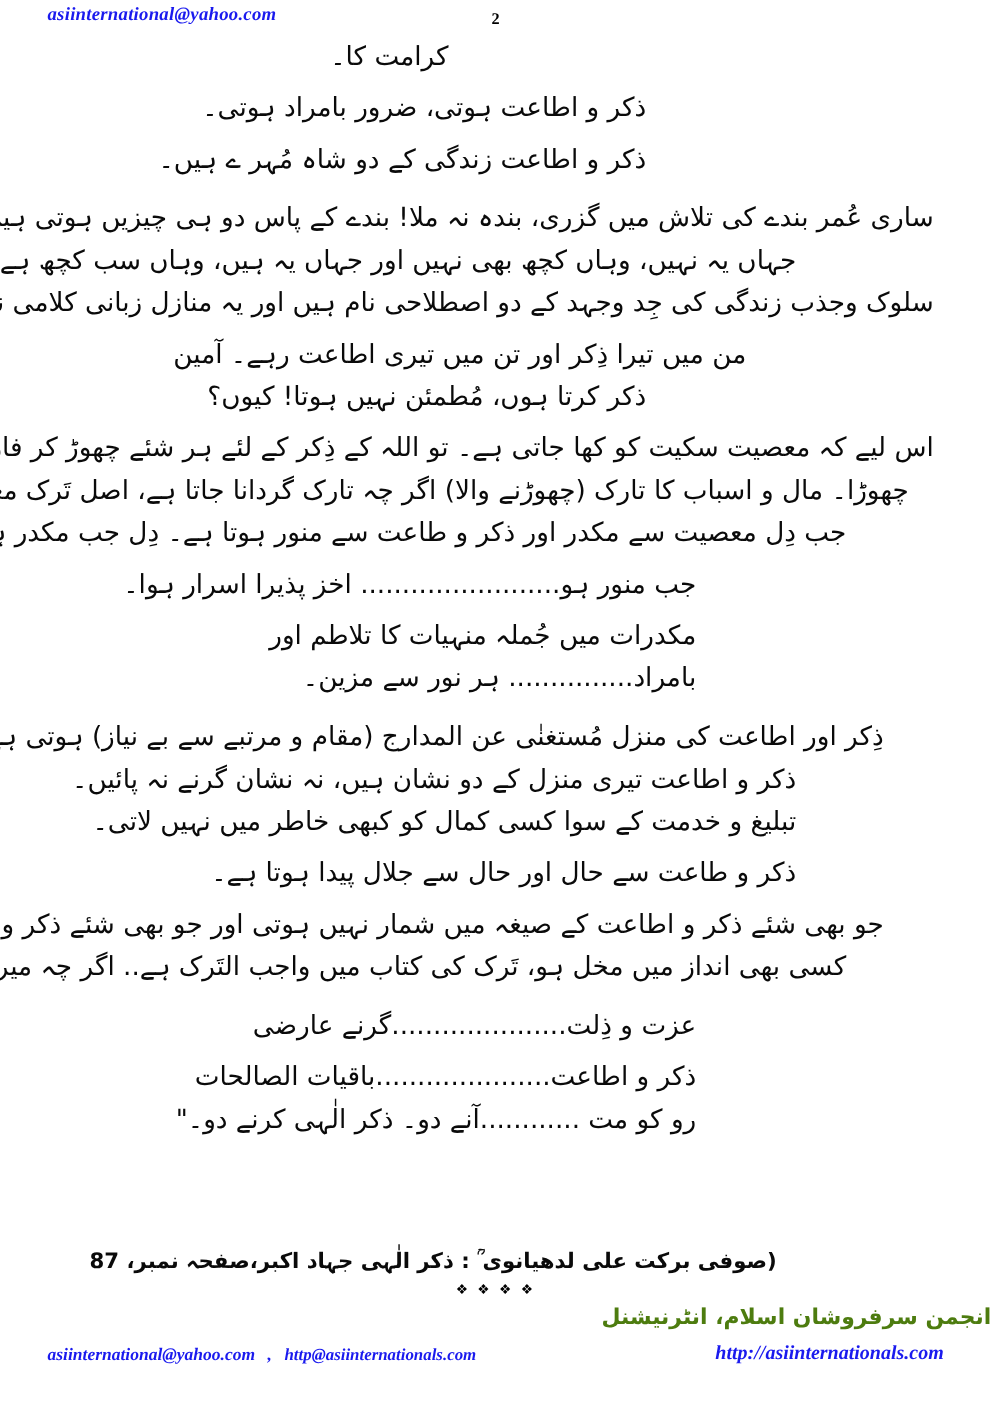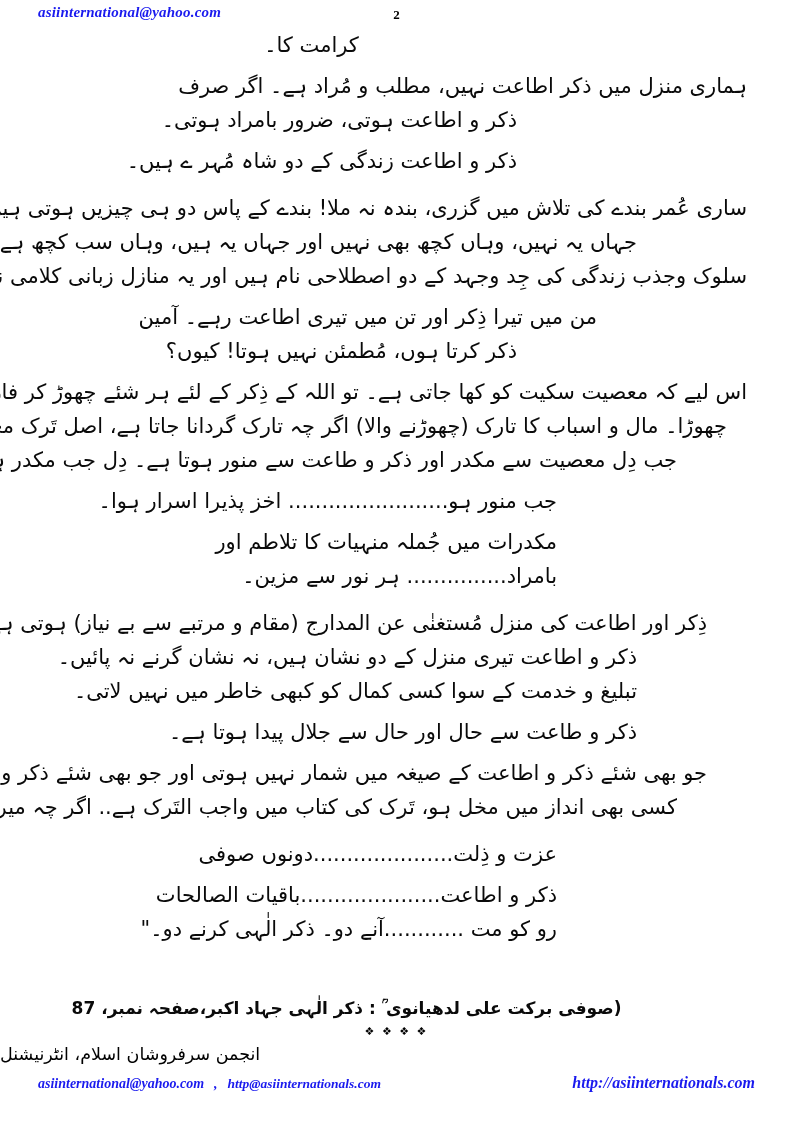--- a/index.html
+++ b/index.html
@@ -178,7 +178,6 @@
   <div class="body-block" id="body-block">
       <div class="uline c pad-r170">کرامت کا۔</div>
       <div class="gap-sm"></div>
-      <div class="uline r pad-r20">ہماری منزل میں ذکر اطاعت نہیں، مطلب و مُراد ہے۔  اگر صرف</div>
       <div class="uline r pad-r250">ذکر و اطاعت ہوتی، ضرور بامراد ہوتی۔</div>
       <div class="gap-sm"></div>
       <div class="uline r pad-r250">ذکر و اطاعت زندگی کے دو شاہ مُہر ے ہیں۔</div>

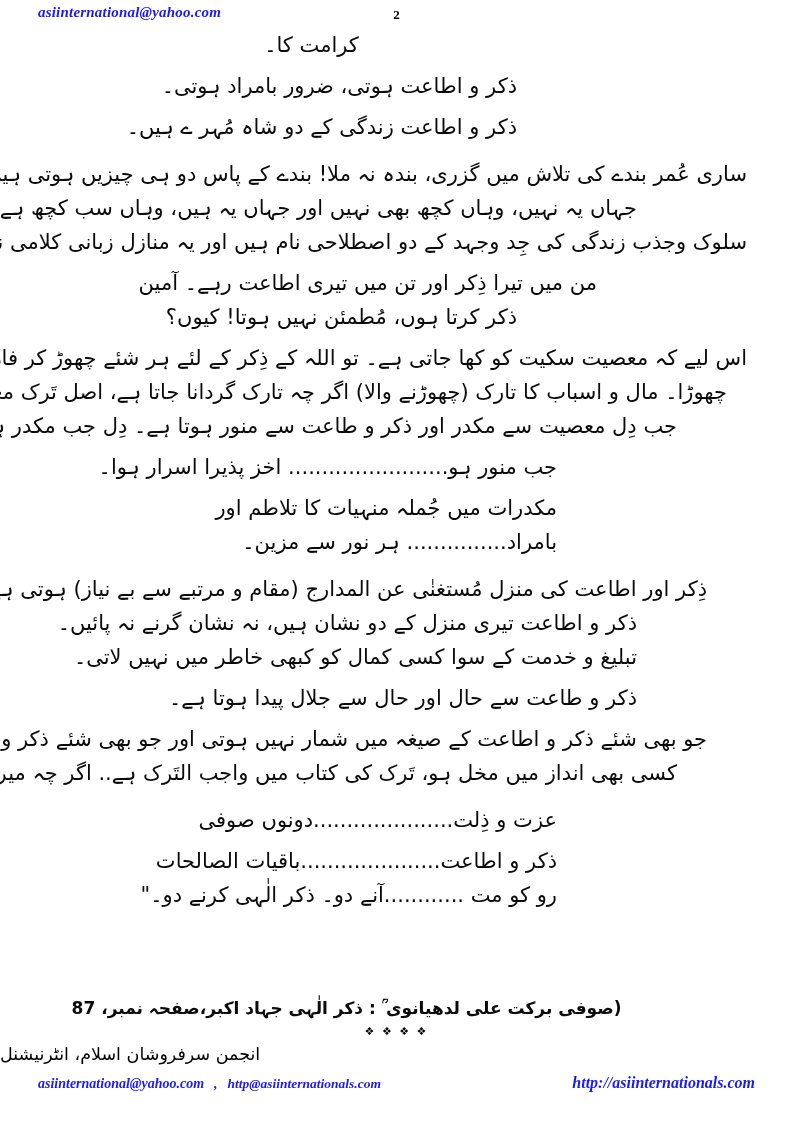--- a/index.html
+++ b/index.html
@@ -207,7 +207,7 @@
       <div class="uline r pad-r60">جو بھی شئے ذکر و  اطاعت کے صیغہ میں شمار نہیں ہوتی اور جو بھی شئے ذکر و اطاعت کی راہ میں مخل ہو،</div>
       <div class="uline r pad-r90">کسی بھی انداز میں مخل ہو،  تَرک کی کتاب میں واجب التَرک ہے.. اگر چہ میر و سلطان کی محفل ہو۔</div>
       <div class="gap-md"></div>
-      <div class="uline r pad-r210">عزت و ذِلت.....................دونوں صوفی</div>
+      <div class="uline r pad-r210">عزت و ذِلت.....................گرنے عارضی</div>
       <div class="gap-sm"></div>
       <div class="uline r pad-r210">ذکر و اطاعت.....................باقیات الصالحات</div>
       <div class="uline r pad-r210">رو کو مت ............آنے دو۔  ذکر الٰہی کرنے دو۔"</div>

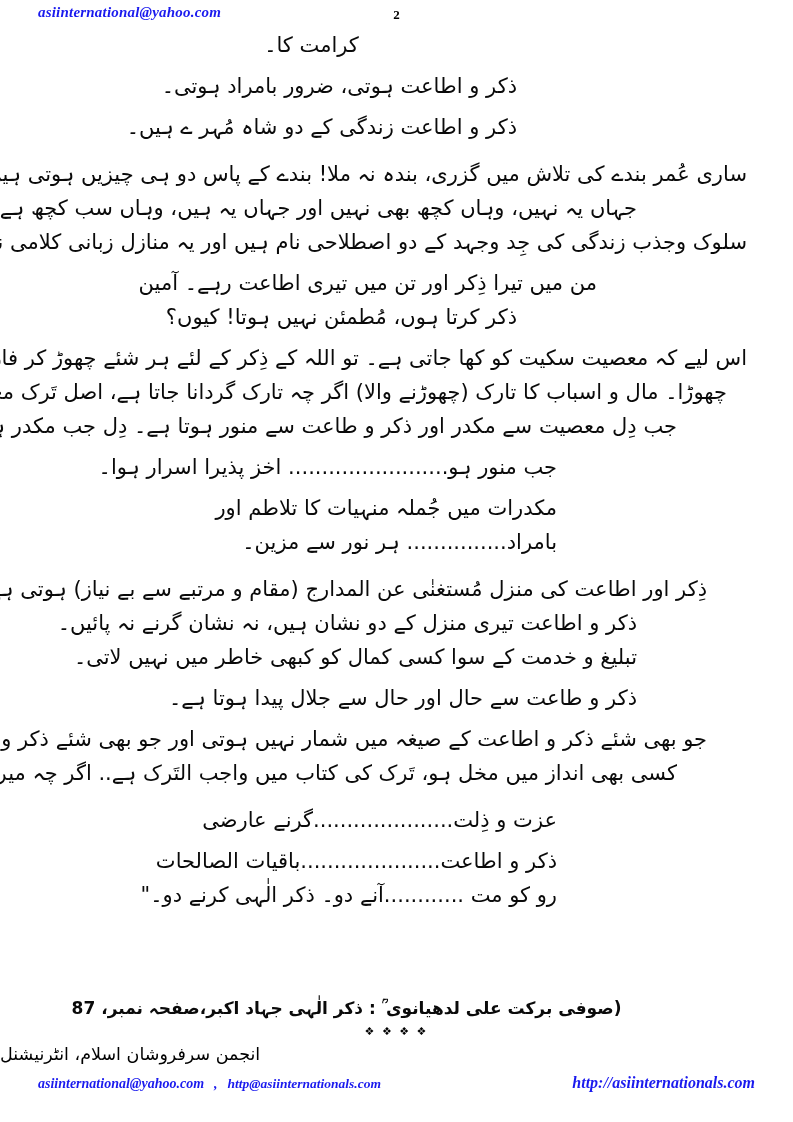--- a/index.html
+++ b/index.html
@@ -110,12 +110,12 @@
     left: 0;
     top: 1044px;
     width: 793px;
-    text-align: left;
+    text-align: right;
     direction: rtl;
     font-family: "DejaVu Sans", sans-serif;
     font-size: 17.5px;
-    font-weight: normal;
-    color: #000000;
+    font-weight: bold;
+    color: #4d7c0f;
     white-space: nowrap;
   }
 

